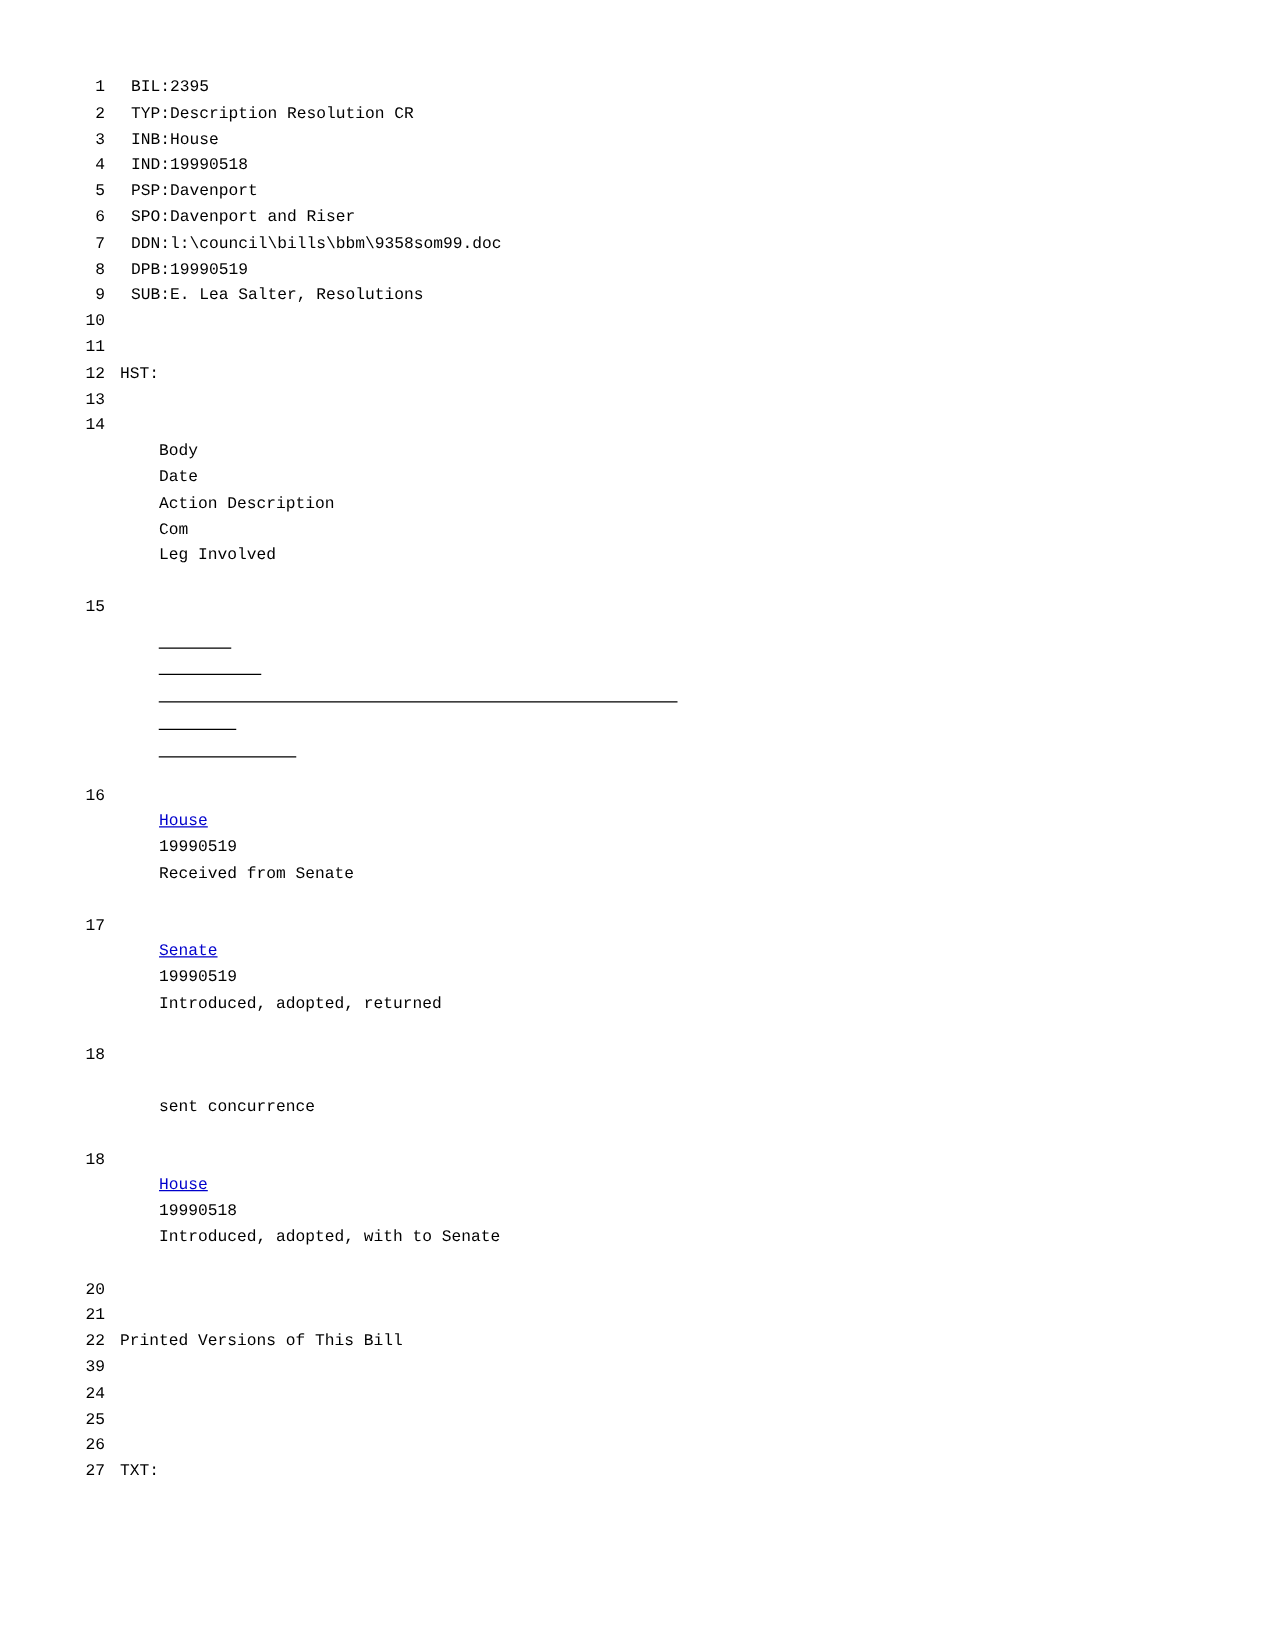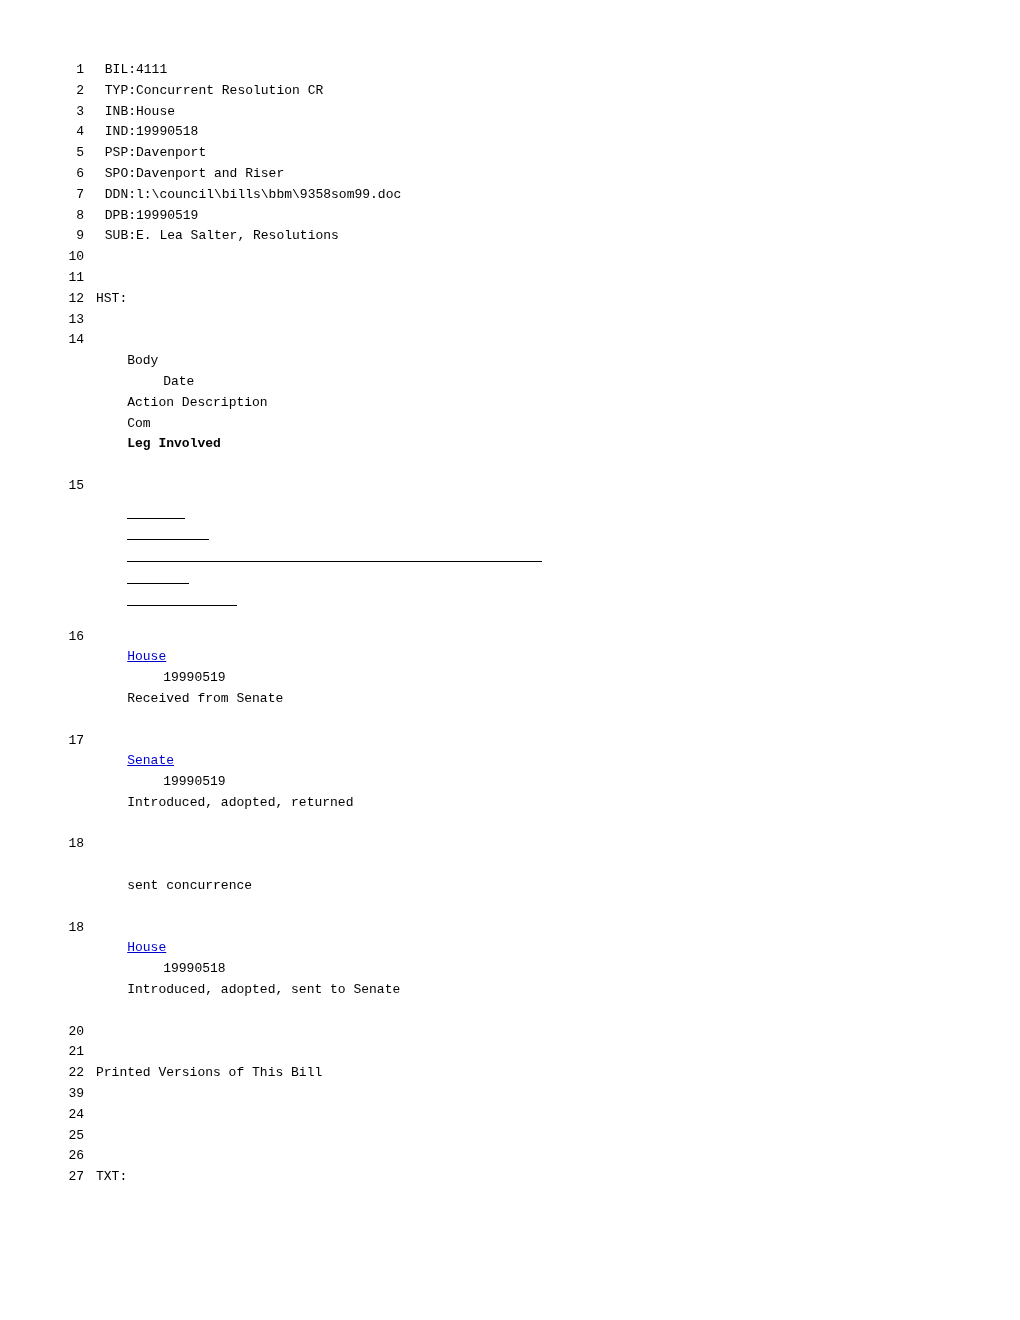--- a/index.html
+++ b/index.html
@@ -80,7 +80,7 @@
 
 <div class="line-container">
   <span class="line-number">1</span>
-  <span class="line-content"><span class="field-label">BIL:</span><span class="field-value">4111</span></span>
+  <span class="line-content"><span class="field-label">BIL:</span><span class="field-value">2395</span></span>
 </div>
 
 <div class="line-container">

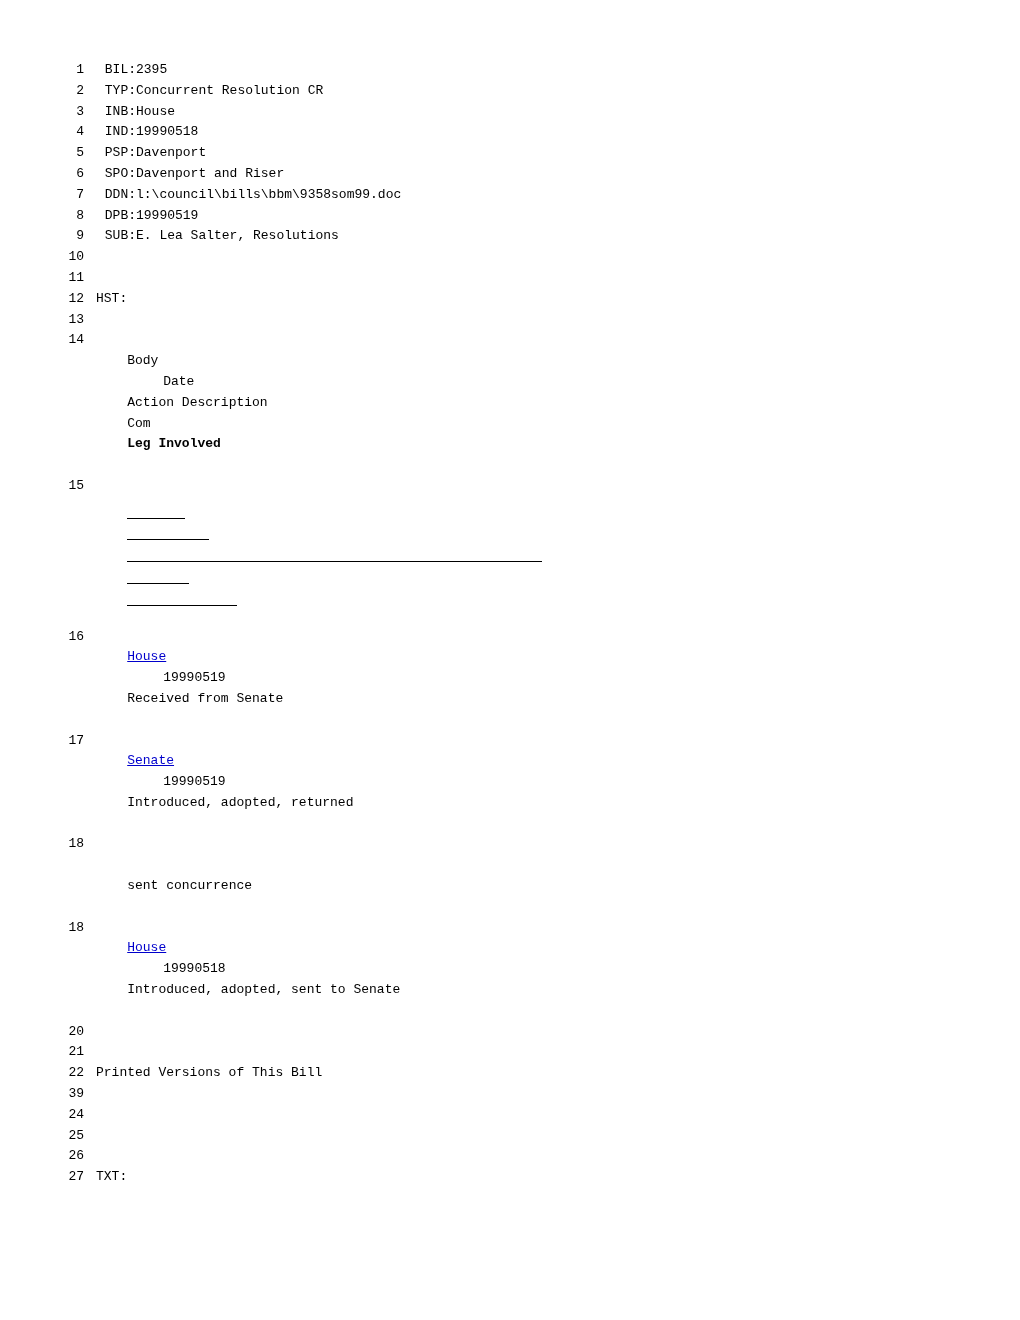--- a/index.html
+++ b/index.html
@@ -85,7 +85,7 @@
 
 <div class="line-container">
   <span class="line-number">2</span>
-  <span class="line-content"><span class="field-label">TYP:</span><span class="field-value">Concurrent Resolution CR</span></span>
+  <span class="line-content"><span class="field-label">TYP:</span><span class="field-value">Description Resolution CR</span></span>
 </div>
 
 <div class="line-container">

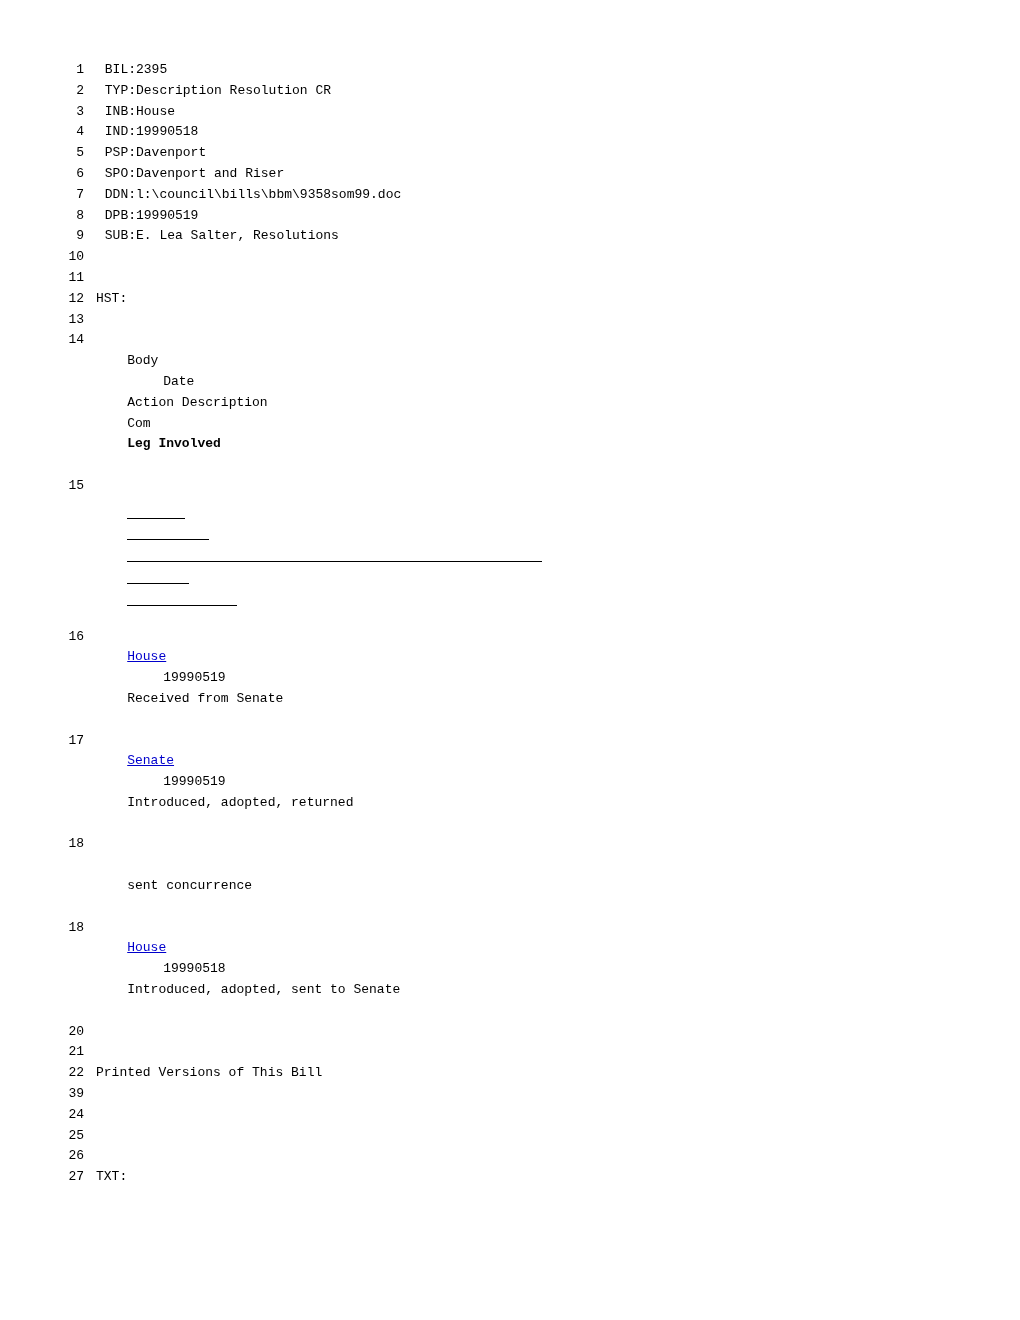--- a/index.html
+++ b/index.html
@@ -59,7 +59,6 @@
 
     .col-date {
       width: 90px;
-      margin-left: 36px;
     }
 
     .col-action {

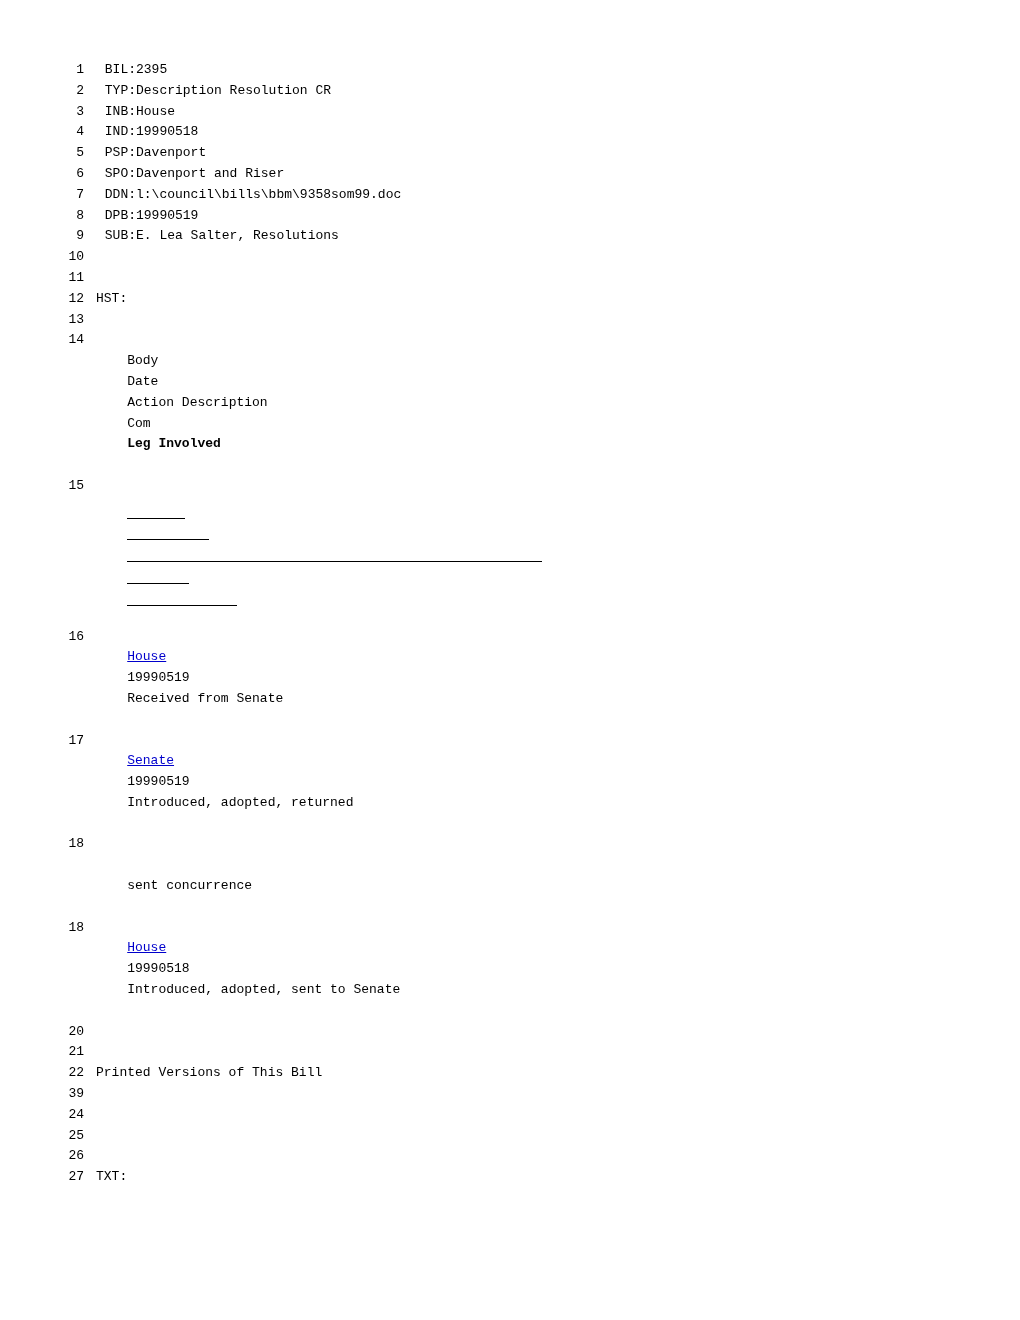--- a/index.html
+++ b/index.html
@@ -71,7 +71,6 @@
 
     .col-leg {
       width: 130px;
-      font-weight: bold;
     }
   </style>
 </head>

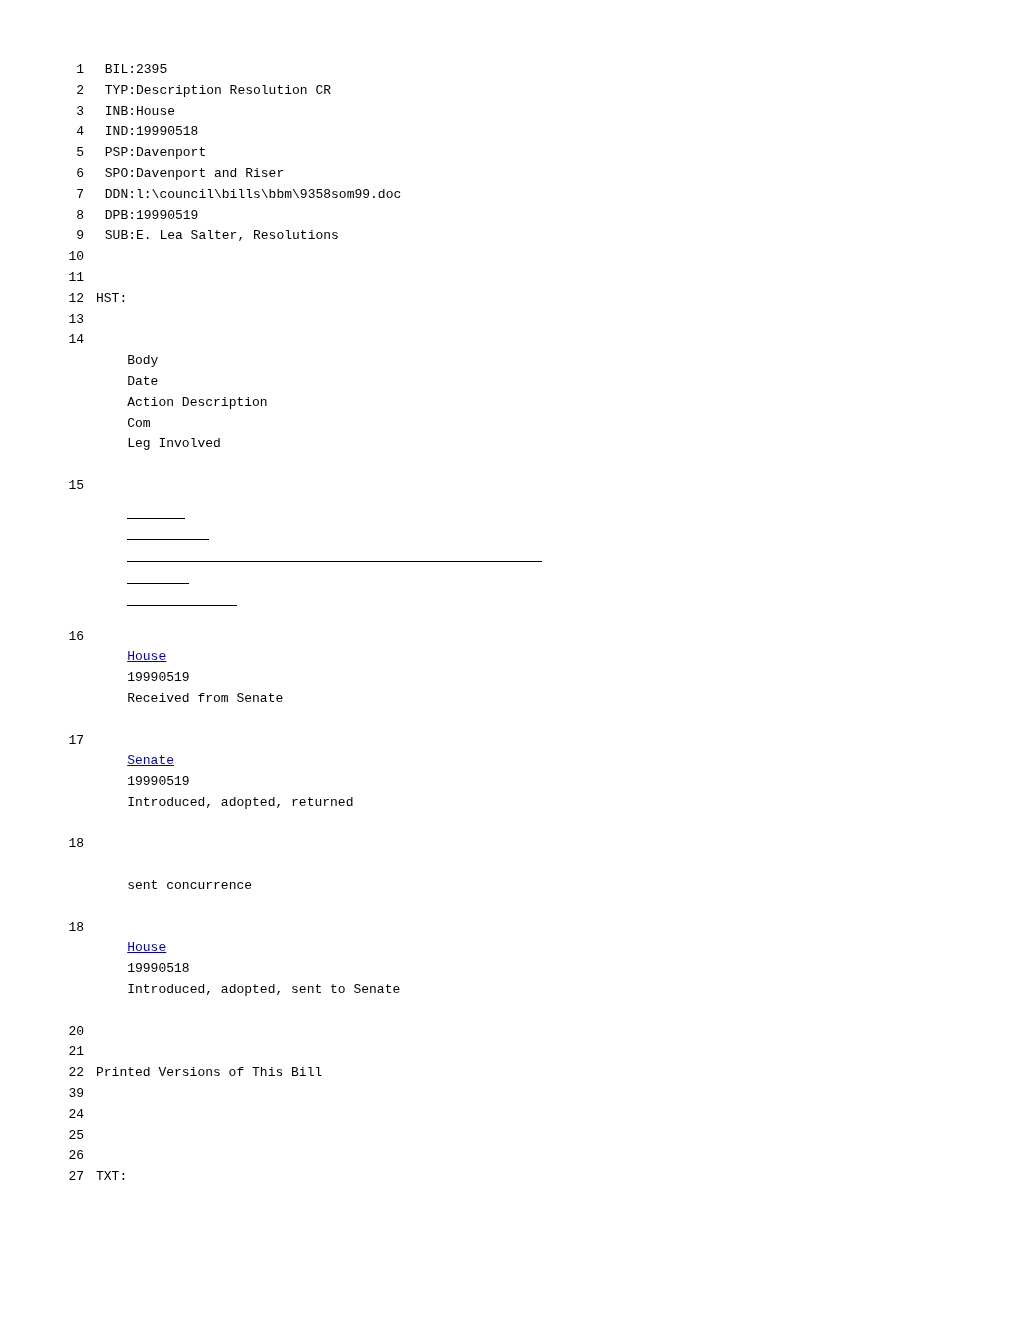--- a/index.html
+++ b/index.html
@@ -194,7 +194,7 @@
   <span class="line-content">
     <span class="col-body"><a class="link">House</a></span>
     <span class="col-date">19990518</span>
-    <span class="col-action">Introduced, adopted, sent to Senate</span>
+    <span class="col-action">Introduced, adopted, with to Senate</span>
   </span>
 </div>
 

